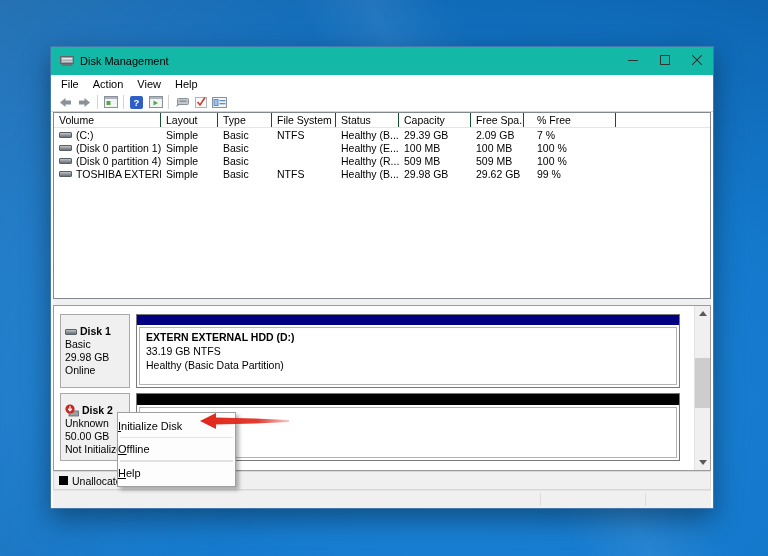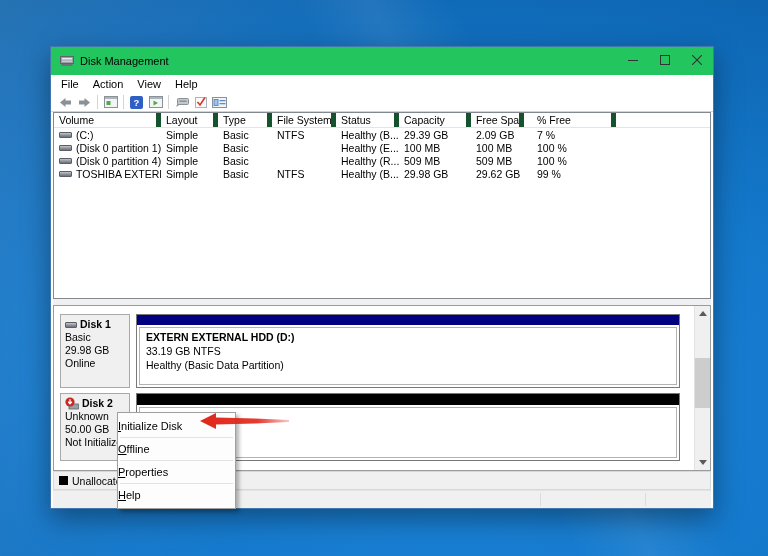--- a/index.html
+++ b/index.html
@@ -21,7 +21,7 @@
     box-shadow:0 10px 26px rgba(0,0,0,0.38);
   }
 
-  .titlebar{ height:28px; background:#22c55e; display:flex; align-items:center; }
+  .titlebar{ height:28px; background:#14b8a6; display:flex; align-items:center; }
   .titlebar .app-icon{ margin:0 6px 0 9px; display:flex; }
   .titlebar .title{ font-size:11px; }
   .caption-buttons{ margin-left:auto; display:flex; height:100%; }

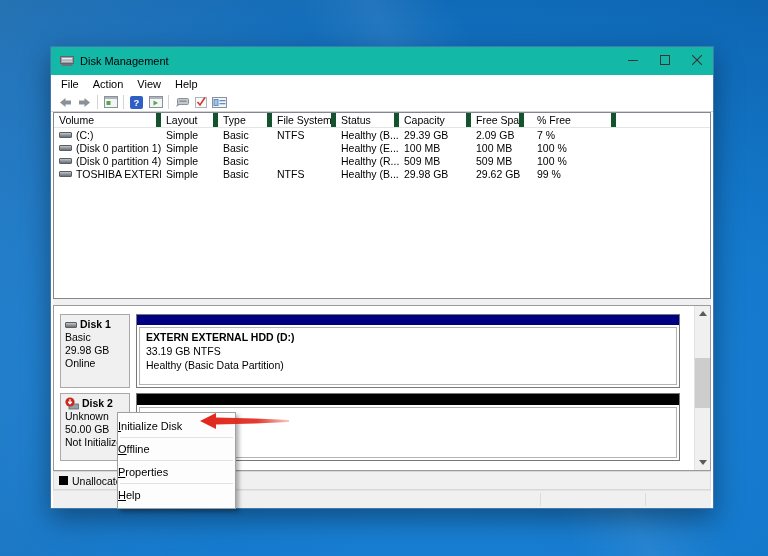--- a/index.html
+++ b/index.html
@@ -41,7 +41,7 @@
     background:#fff; border:1px solid #828790; overflow:hidden;
   }
   .vl-header{ display:flex; height:15px; border-bottom:1px solid #e5e5e5; background:#fff; }
-  .vl-hcell{ font-size:10.5px; padding:1px 0 0 5px; border-right:5px solid #14532d;
+  .vl-hcell{ font-size:10.5px; padding:1px 0 0 5px; border-right:1px solid #14532d;
     white-space:nowrap; overflow:hidden; flex:none; }
   .vl-row{ display:flex; height:13px; align-items:center; }
   .vl-cell{ font-size:10.5px; padding-left:5px; white-space:nowrap; overflow:hidden; flex:none; }

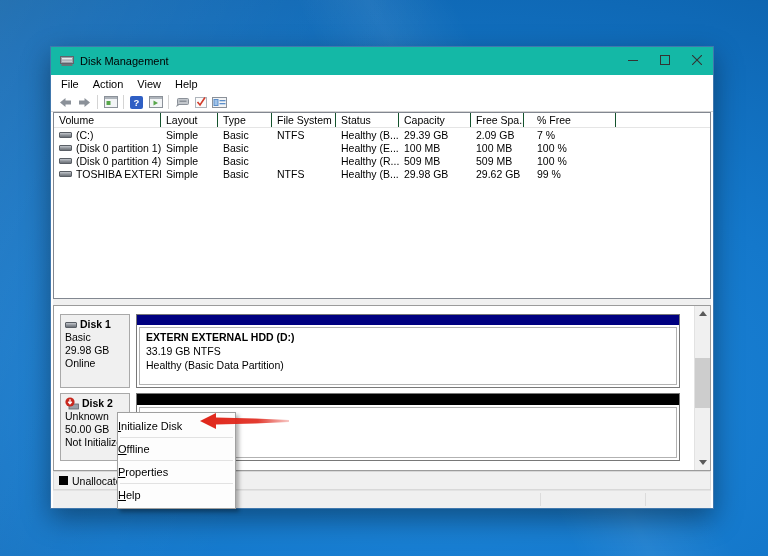--- a/index.html
+++ b/index.html
@@ -64,7 +64,7 @@
   .disk-row{ position:absolute; left:6px; right:30px; display:flex; }
   .disk-label{
     width:70px; flex:none; background:#f0f0f0; border:1px solid #a9a9a9;
-    padding:3px 3px 2px 4px; font-size:10.5px; line-height:13px;
+    padding:10px 3px 2px 4px; font-size:10.5px; line-height:13px;
     white-space:nowrap; overflow:hidden;
   }
   .disk-label .disk-name{ font-weight:bold; display:flex; align-items:center; gap:3px; }

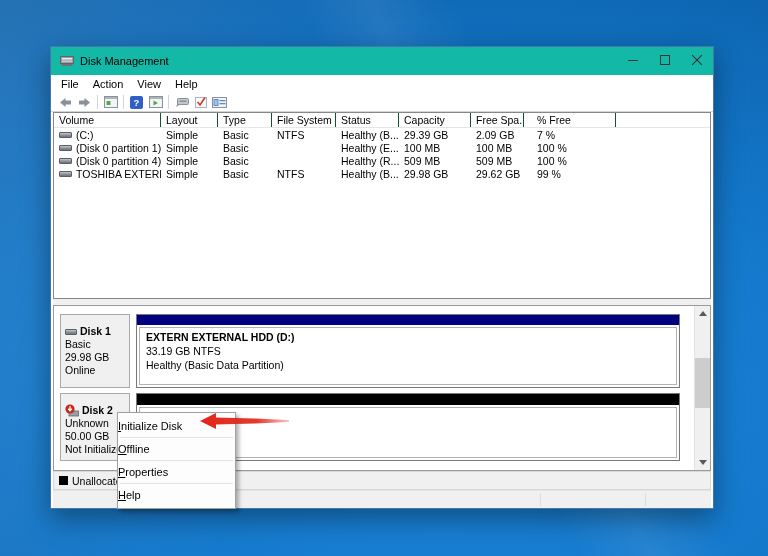--- a/index.html
+++ b/index.html
@@ -364,7 +364,6 @@
     <div class="cm-sep"></div>
     <div class="cm-item"><u>O</u>ffline</div>
     <div class="cm-sep"></div>
-    <div class="cm-item"><u>P</u>roperties</div>
     <div class="cm-sep"></div>
     <div class="cm-item"><u>H</u>elp</div>
   </div>

